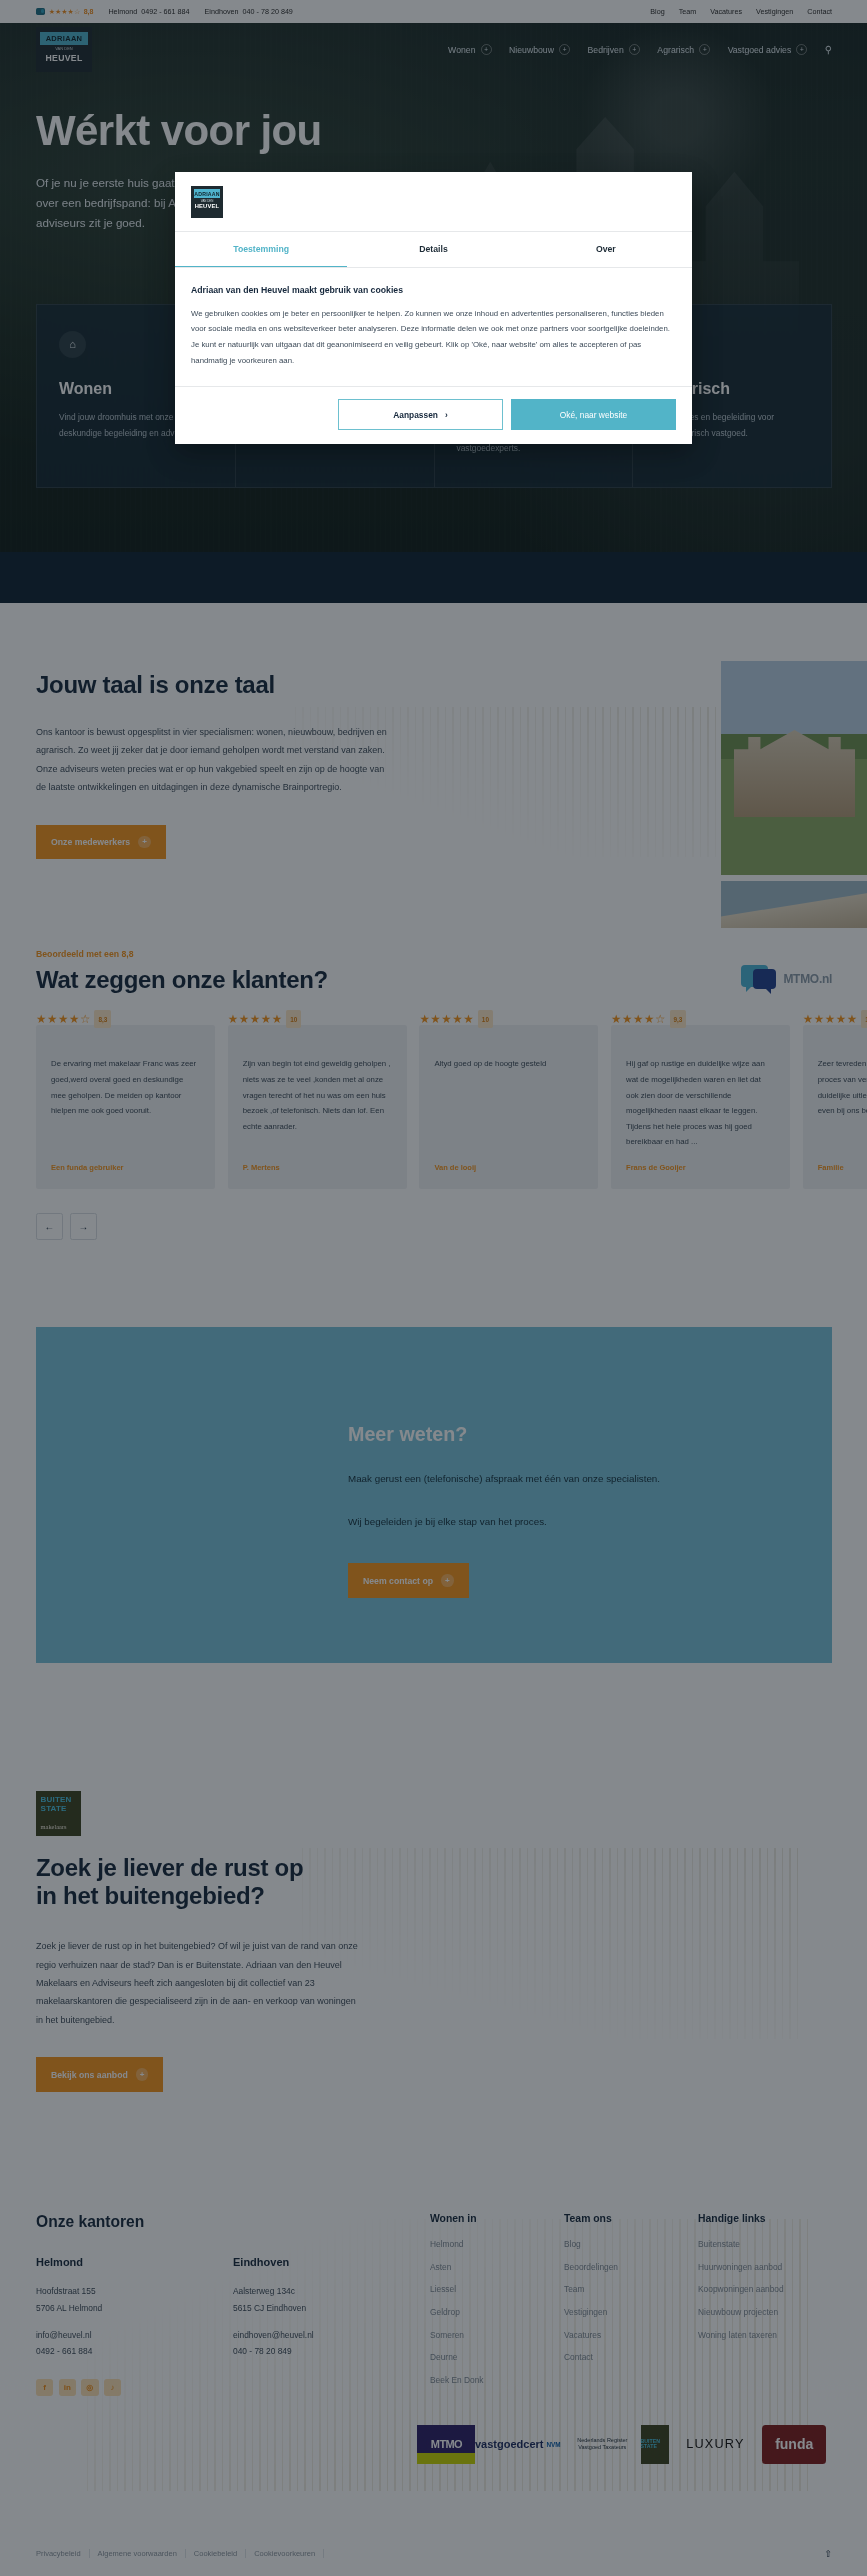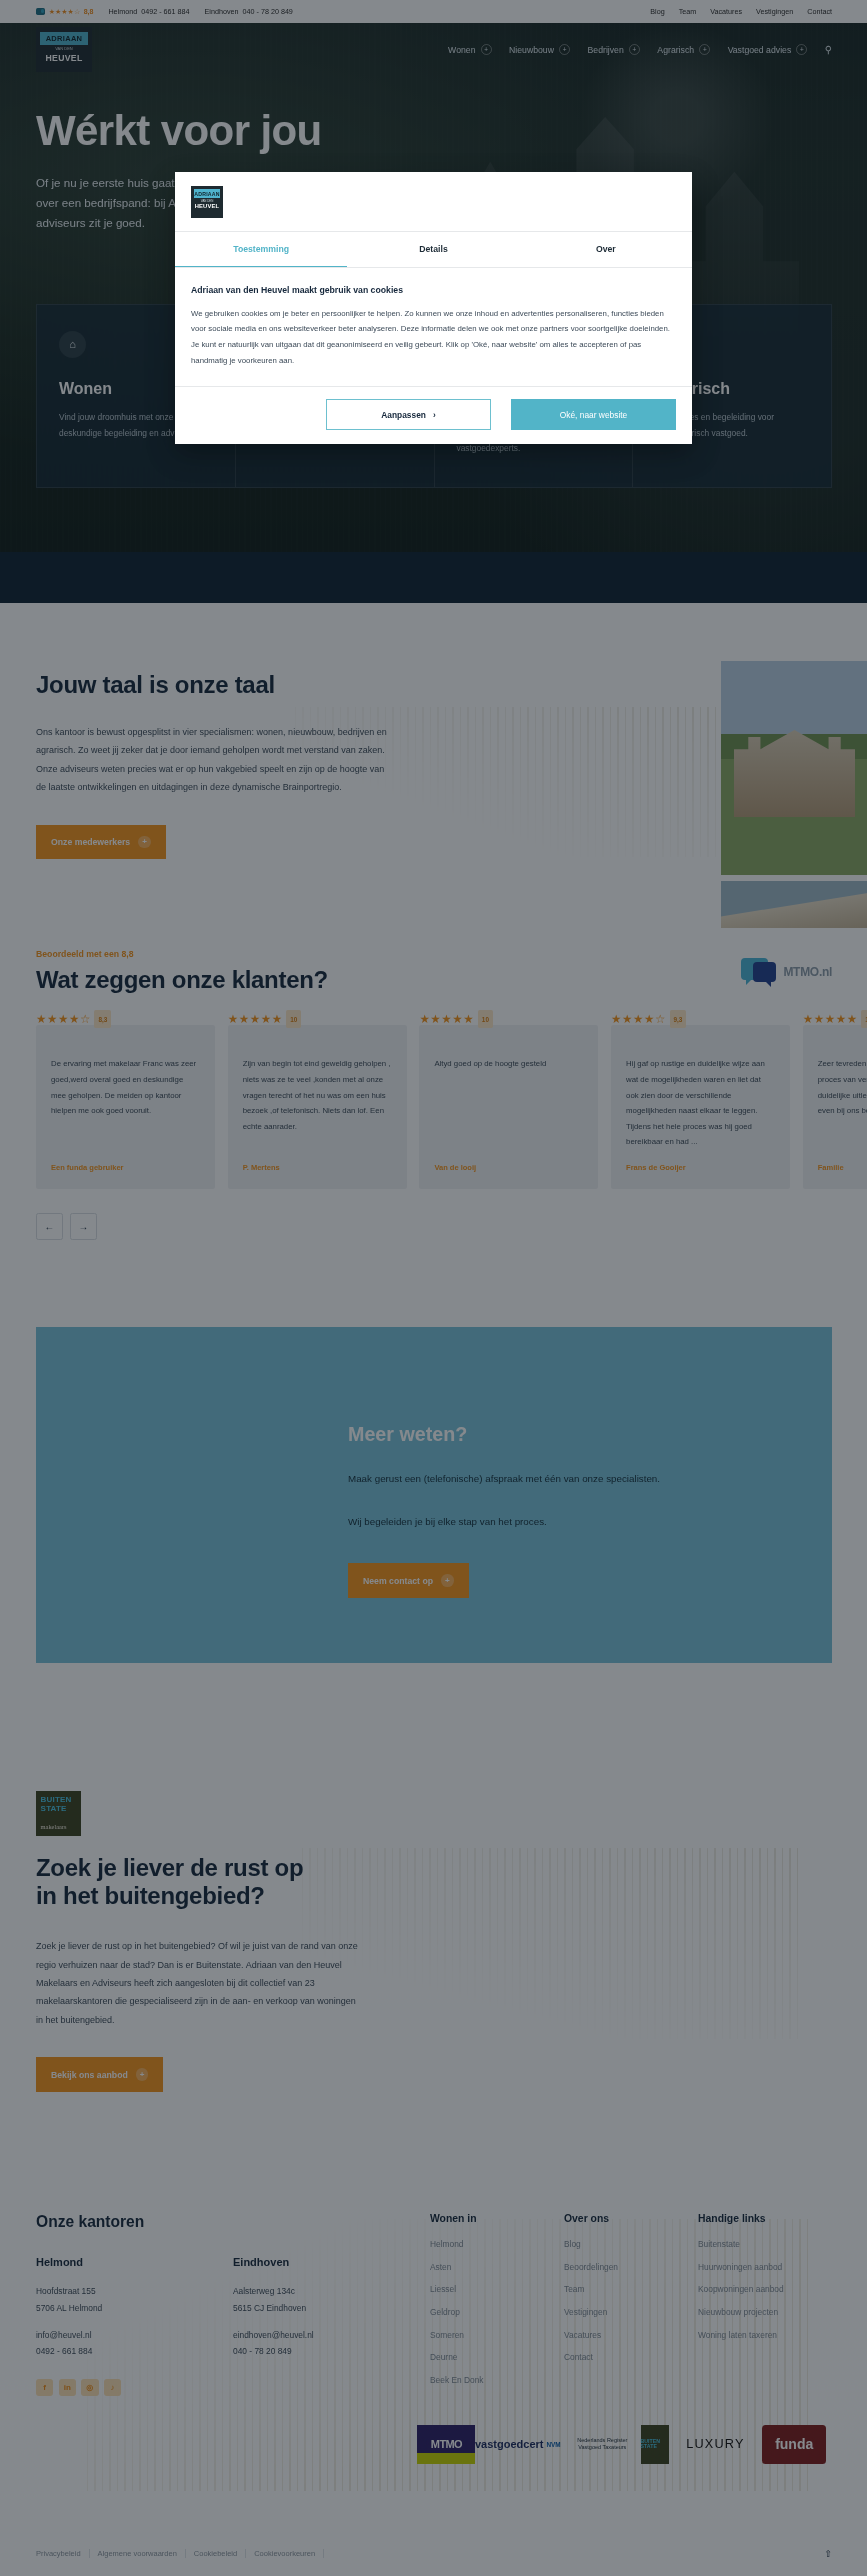--- a/index.html
+++ b/index.html
@@ -277,7 +277,7 @@
   .cm-body{ padding:17.4px 16px 17.4px 16px; border-bottom:0.6px solid #e6e8ea; }
   .cm-body h4{ font-size:8.7px; font-weight:700; color:#16283c; }
   .cm-body p{ margin-top:10.4px; font-size:7.8px; line-height:2.0; color:#3c4a58; }
-  .cm-foot{ padding:12.7px 16px 14px 16px; display:flex; justify-content:flex-end; gap:20px; }
+  .cm-foot{ padding:12.7px 16px 14px 16px; display:flex; justify-content:flex-end; gap:8px; }
   .cm-btn-sec{
     width:165px; padding:9.3px 0; border:0.6px solid #6dc0cf; background:#fff;
     color:#16283c; font-size:8.4px; font-weight:600; cursor:pointer;

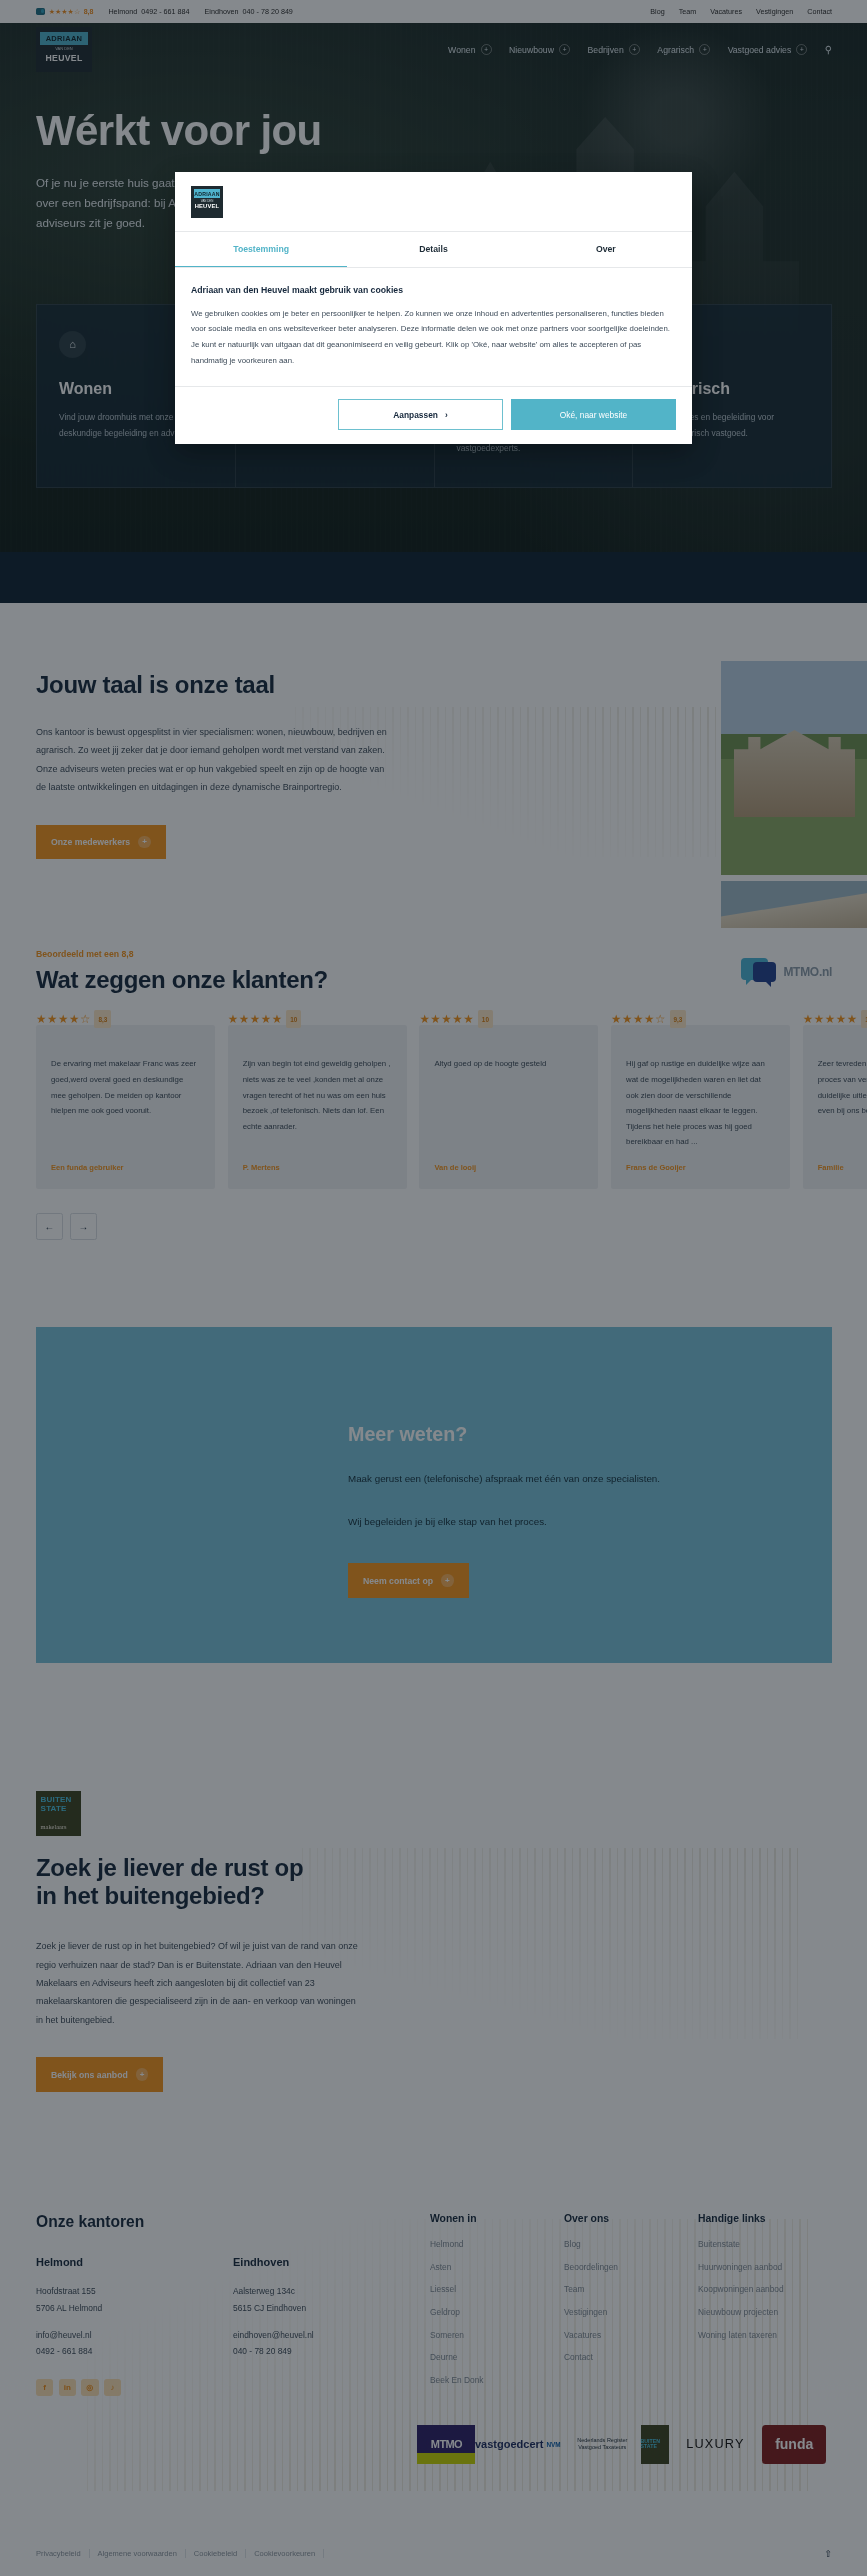--- a/index.html
+++ b/index.html
@@ -145,7 +145,7 @@
   
   .sec-reviews{ padding:21px 36px 52px 36px; background:#fff; position:relative; }
   .rev-eyebrow{ color:#f5941d; font-size:8.7px; font-weight:700; }
-  .rev-head-row{ display:flex; align-items:center; }
+  .rev-head-row{ display:flex; align-items:flex-end; }
   .rev-head-row h2{ margin-top:7px; }
   .mtmo-logo{ margin-left:auto; display:flex; align-items:center; gap:7px; }
   .mtmo-mark{

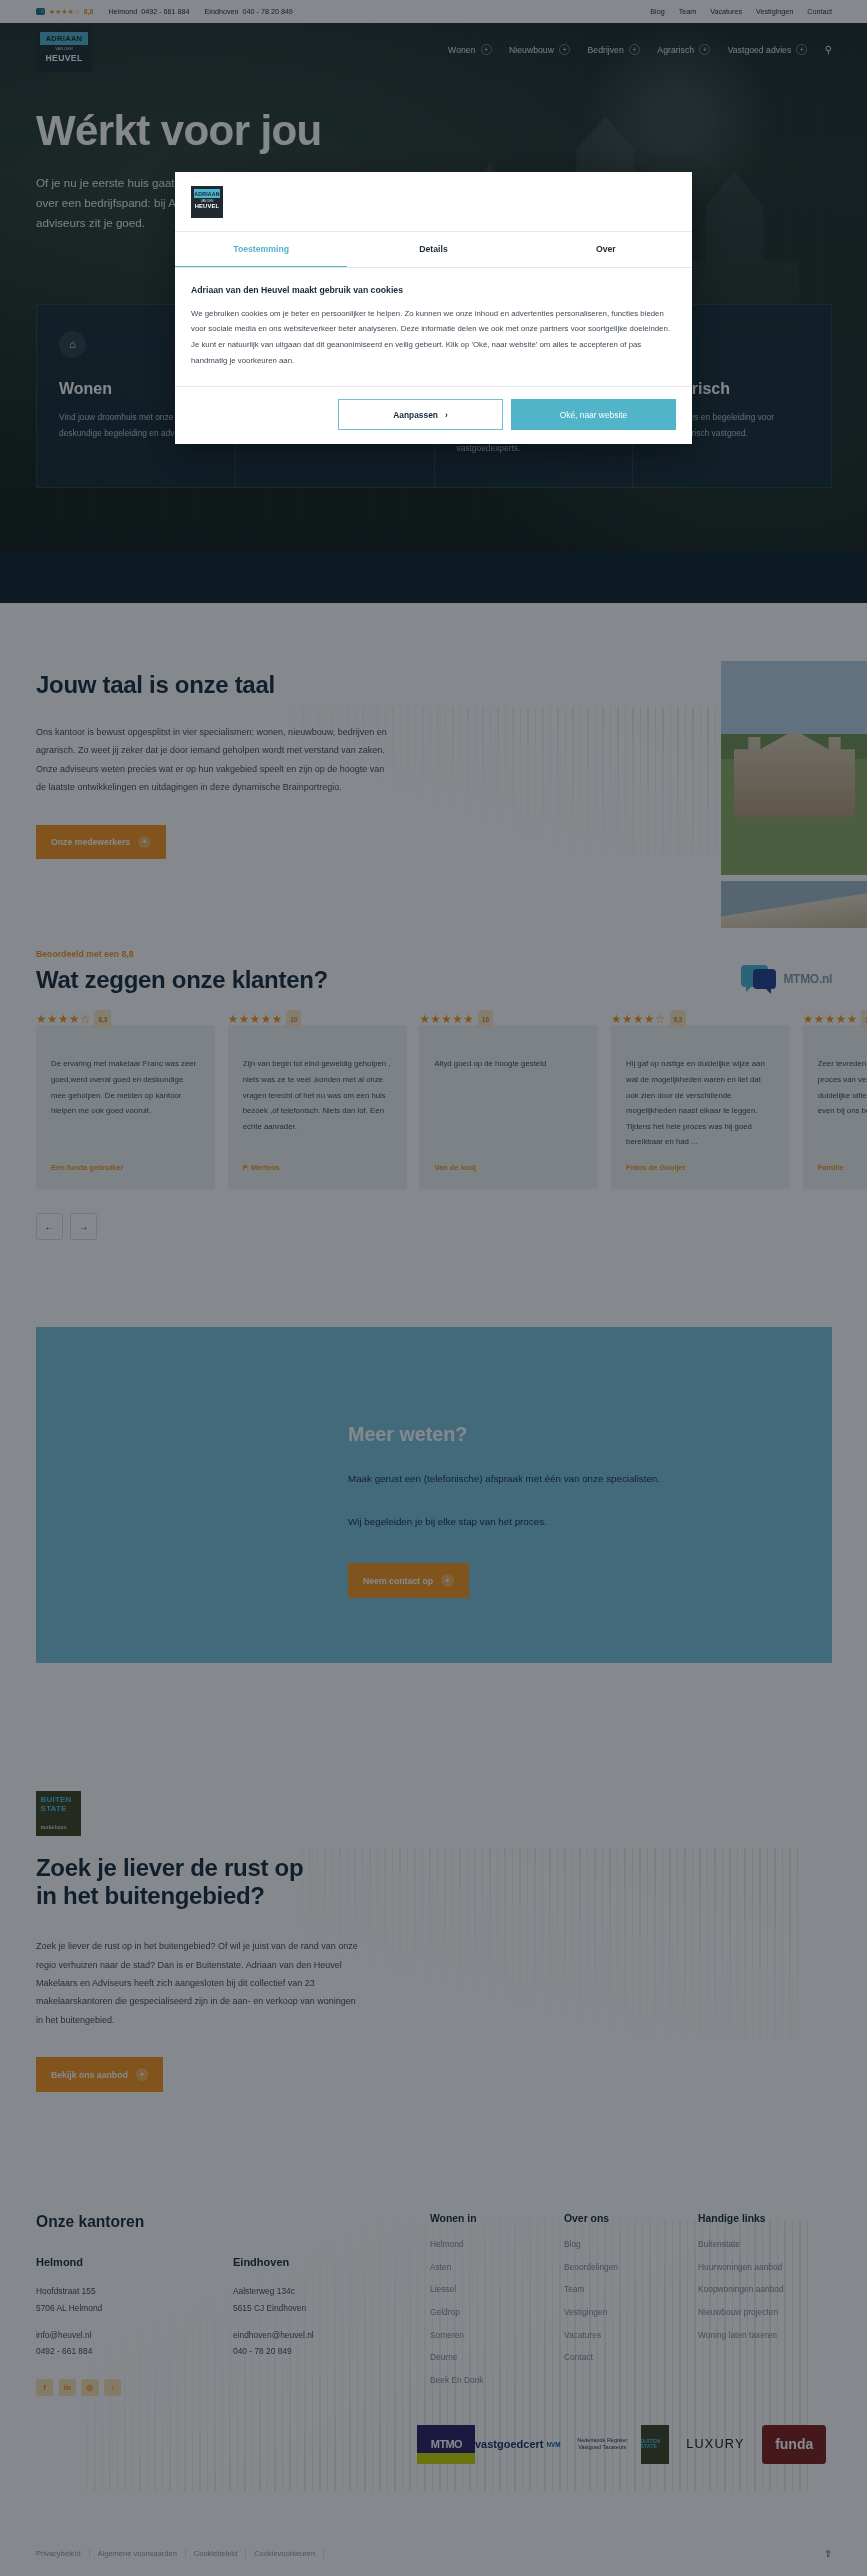--- a/index.html
+++ b/index.html
@@ -544,7 +544,7 @@
     </div>
 
     <div class="f-col">
-      <h4>Over ons</h4>
+      <h4>Team ons</h4>
       <a href="#">Blog</a>
       <a href="#">Beoordelingen</a>
       <a href="#">Team</a>

